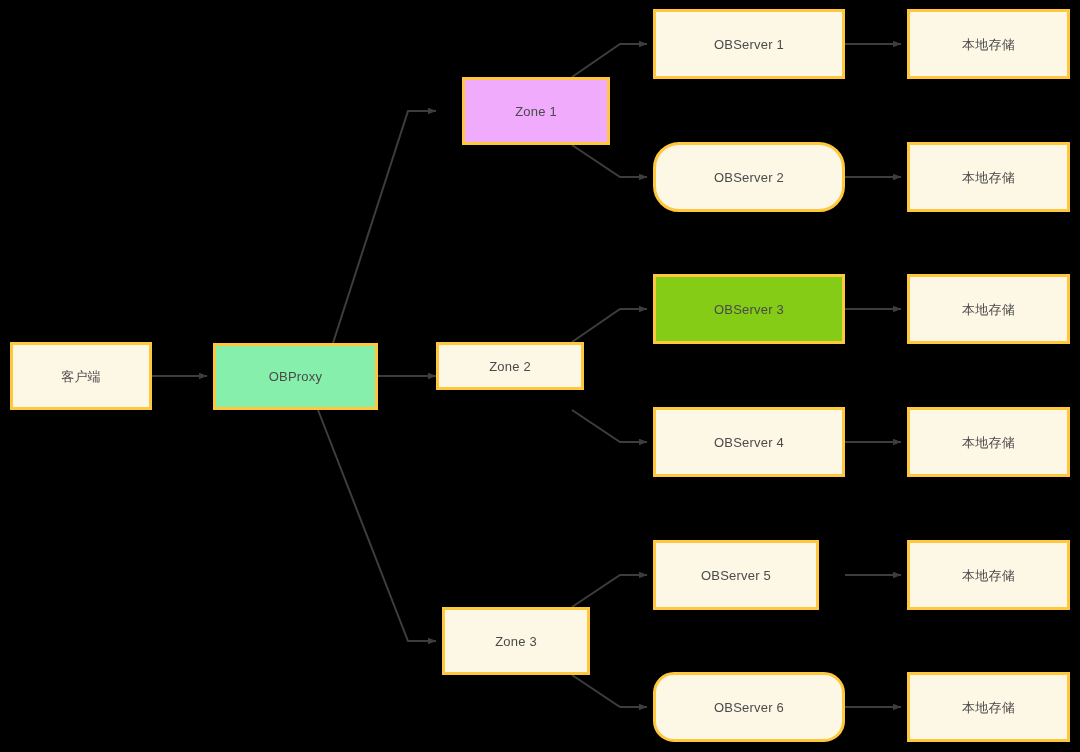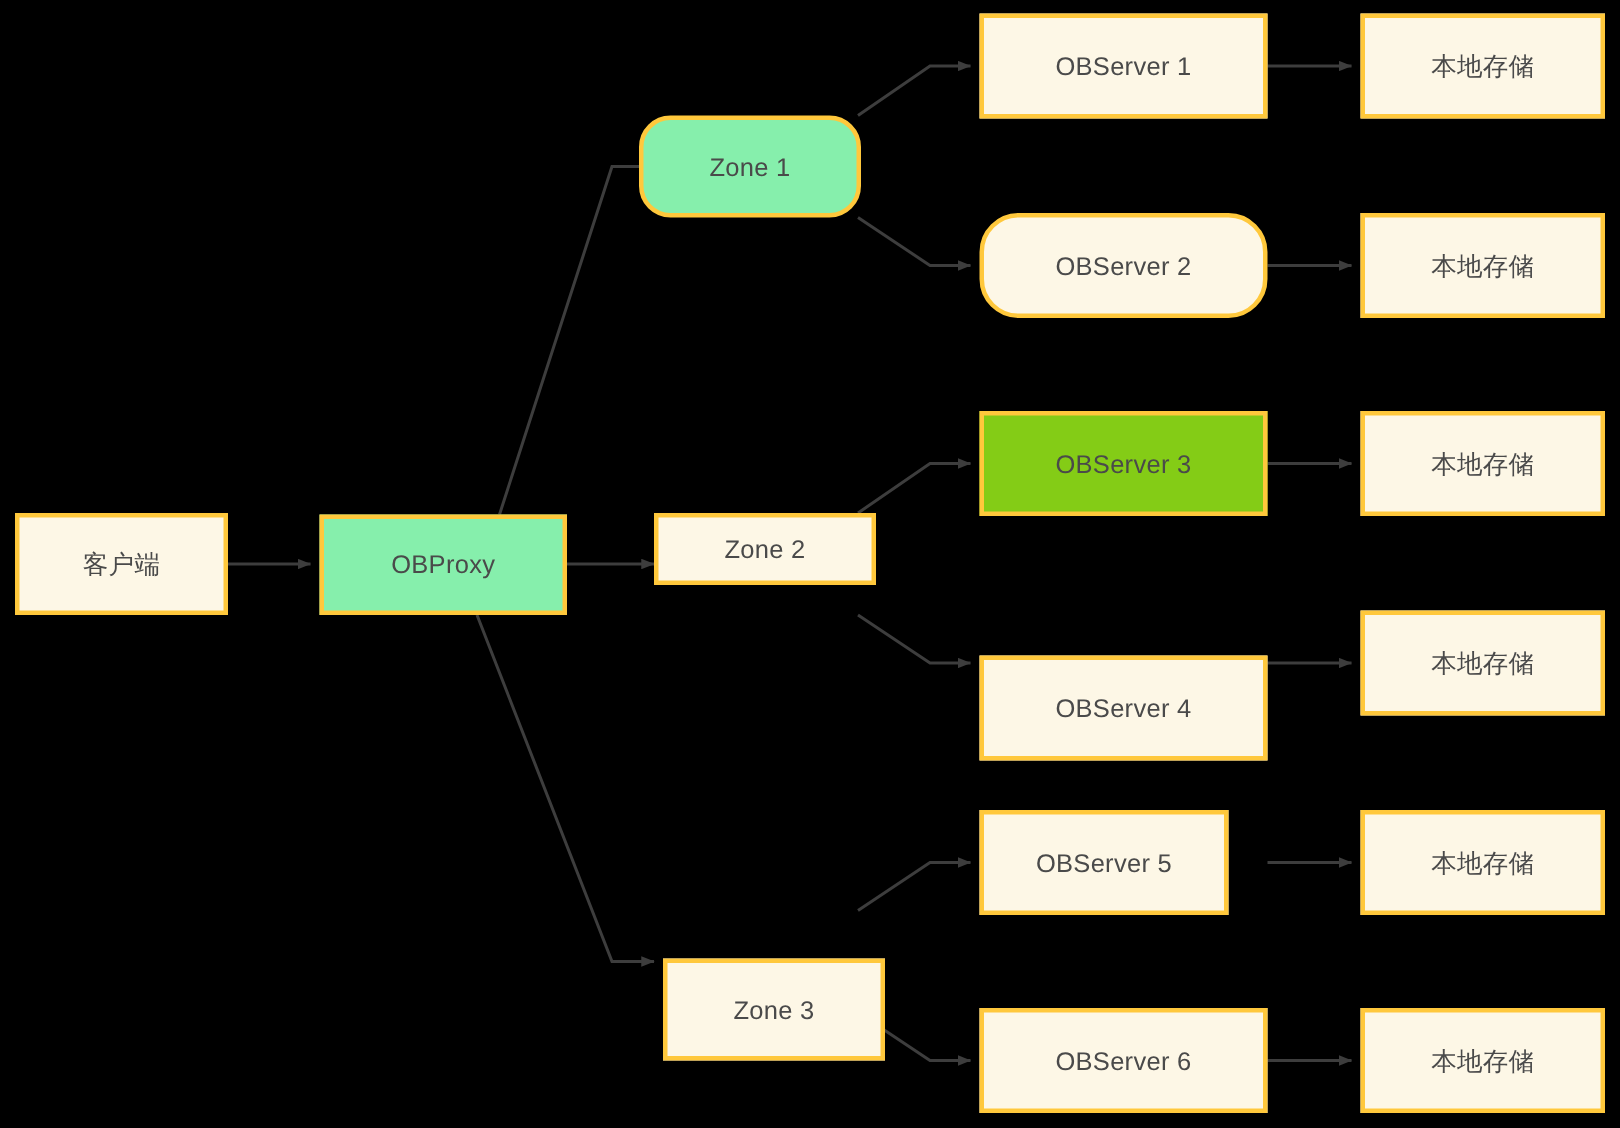--- a/index.html
+++ b/index.html
@@ -24,7 +24,7 @@
     align-items: center;
     justify-content: center;
     color: #4A4A4A;
-    font-size: 17px;
+    font-size: 13px;
     letter-spacing: 0.2px;
     white-space: nowrap;
   }

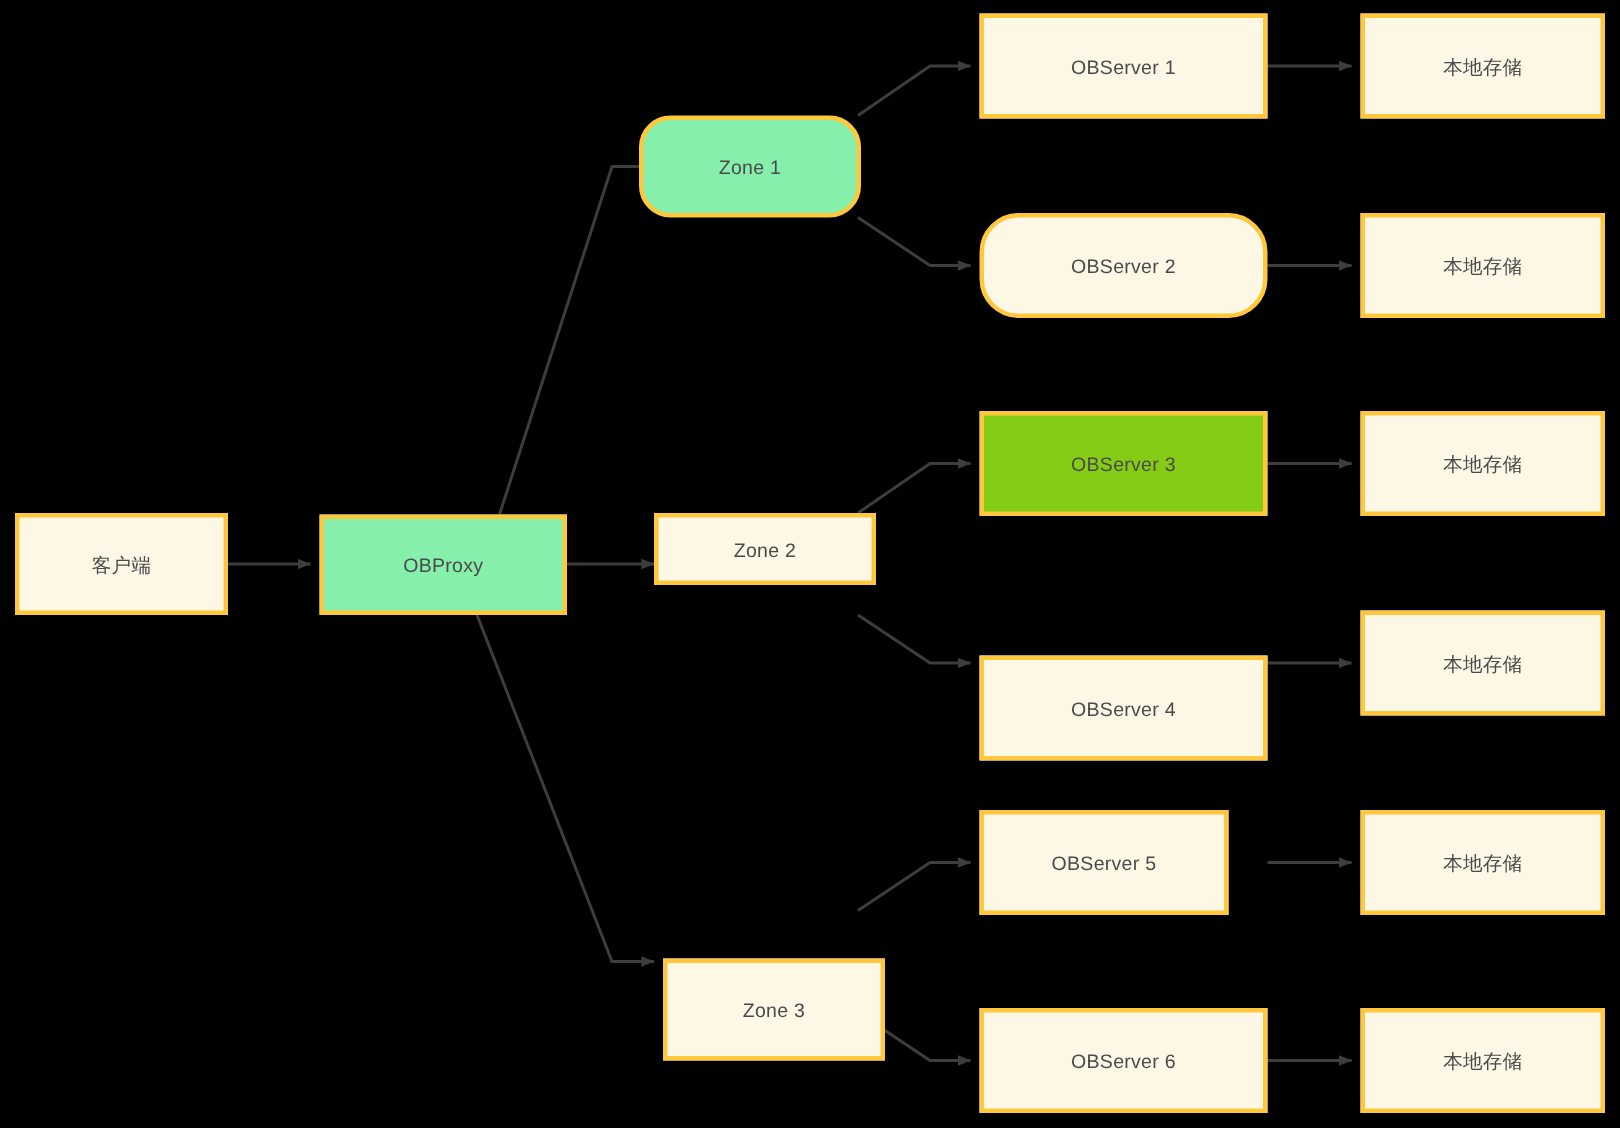--- a/index.html
+++ b/index.html
@@ -79,7 +79,7 @@
       <div class="node" style="left: 213px; top: 343px; width: 165px; height: 67px; background: #86efac; border-color: rgb(255, 200, 60); color: rgb(74, 74, 74);">
         <span class="node-label">OBProxy</span>
       </div>
-      <div class="node" style="left: 426px; top: 77px; width: 148px; height: 68px; background: #86efac; border-color: rgb(255, 200, 60); color: rgb(74, 74, 74); border-radius: 21px;">
+      <div class="node" style="left: 462px; top: 77px; width: 148px; height: 68px; background: #f0abfc; border-color: rgb(255, 200, 60); color: rgb(74, 74, 74);">
         <span class="node-label">Zone 1</span>
       </div>
       <div class="node" style="left: 436px; top: 342px; width: 148px; height: 48px; background: rgb(253, 247, 230); border-color: rgb(255, 200, 60); color: rgb(74, 74, 74);">

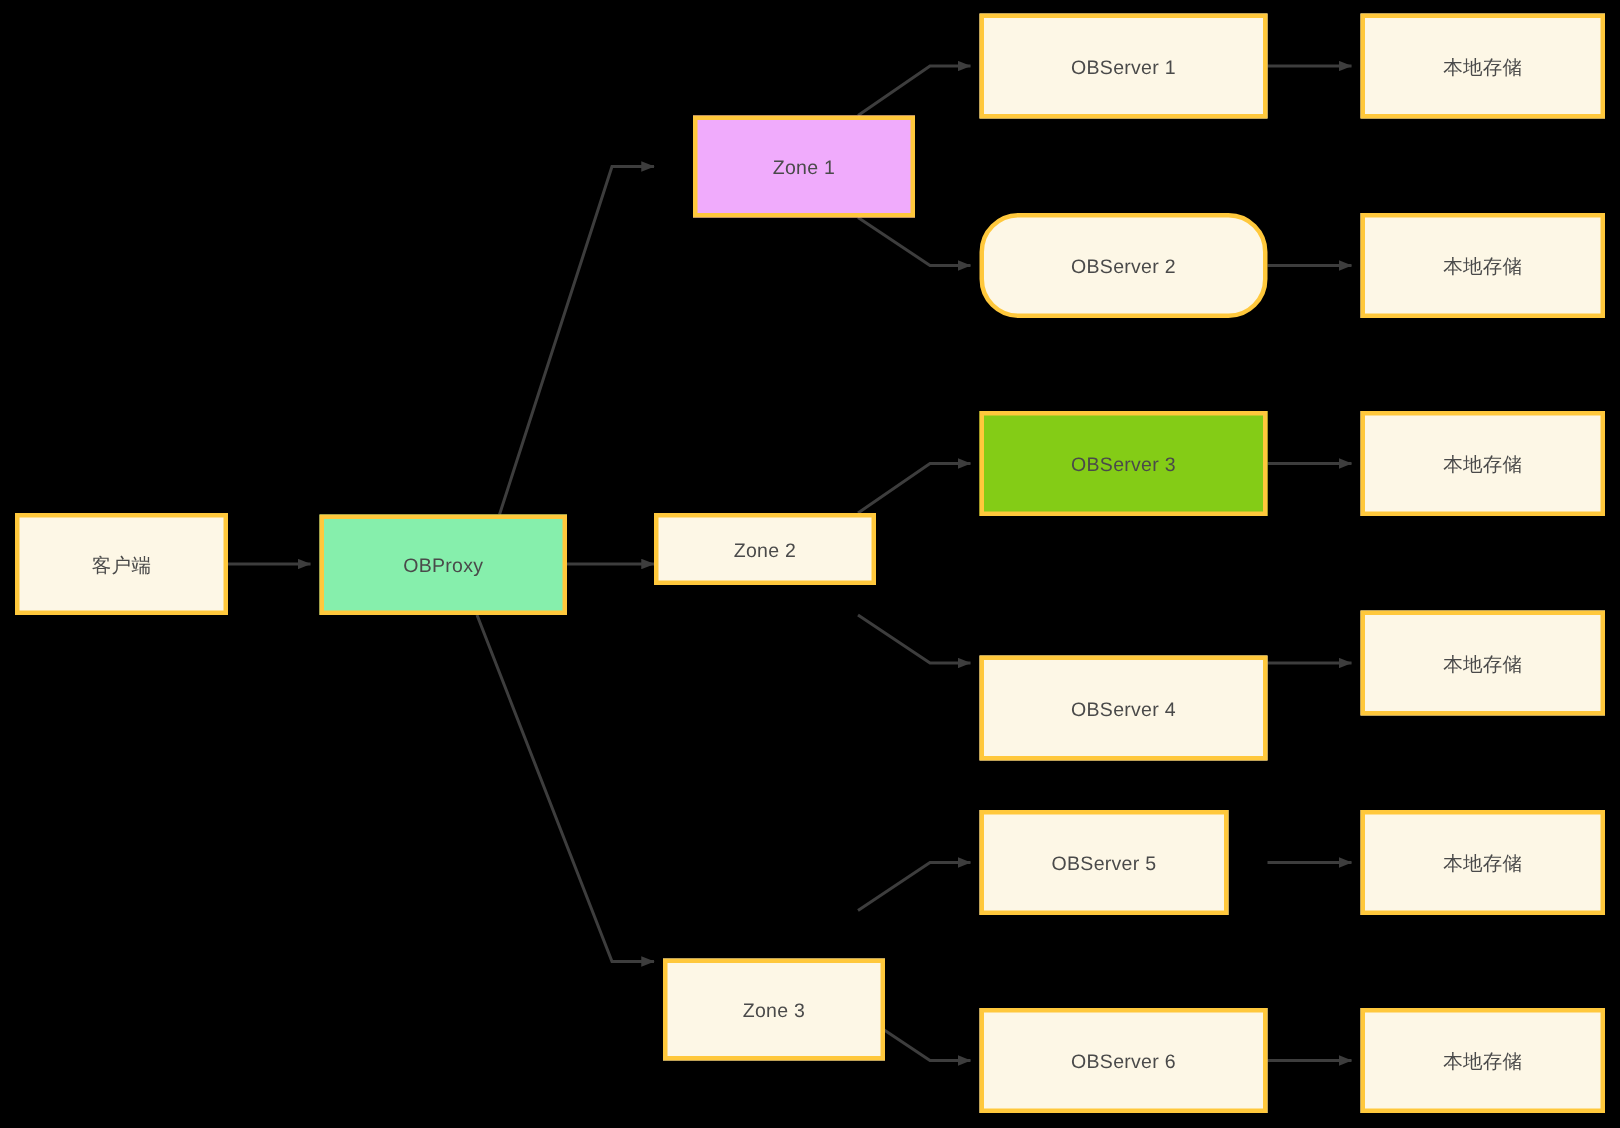--- a/index.html
+++ b/index.html
@@ -97,7 +97,7 @@
       <div class="node" style="left: 653px; top: 274px; width: 192px; height: 70px; background: #84cc16; border-color: rgb(255, 200, 60); color: rgb(74, 74, 74);">
         <span class="node-label">OBServer 3</span>
       </div>
-      <div class="node" style="left: 653px; top: 407px; width: 192px; height: 70px; background: rgb(253, 247, 230); border-color: rgb(255, 200, 60); color: rgb(74, 74, 74); margin-top: 30px;">
+      <div class="node" style="left: 653px; top: 407px; width: 192px; height: 70px; background: rgb(253, 247, 230); border-color: rgb(255, 200, 60); color: rgb(74, 74, 74);">
         <span class="node-label">OBServer 4</span>
       </div>
       <div class="node" style="left: 653px; top: 540px; width: 166px; height: 70px; background: rgb(253, 247, 230); border-color: rgb(255, 200, 60); color: rgb(74, 74, 74);">

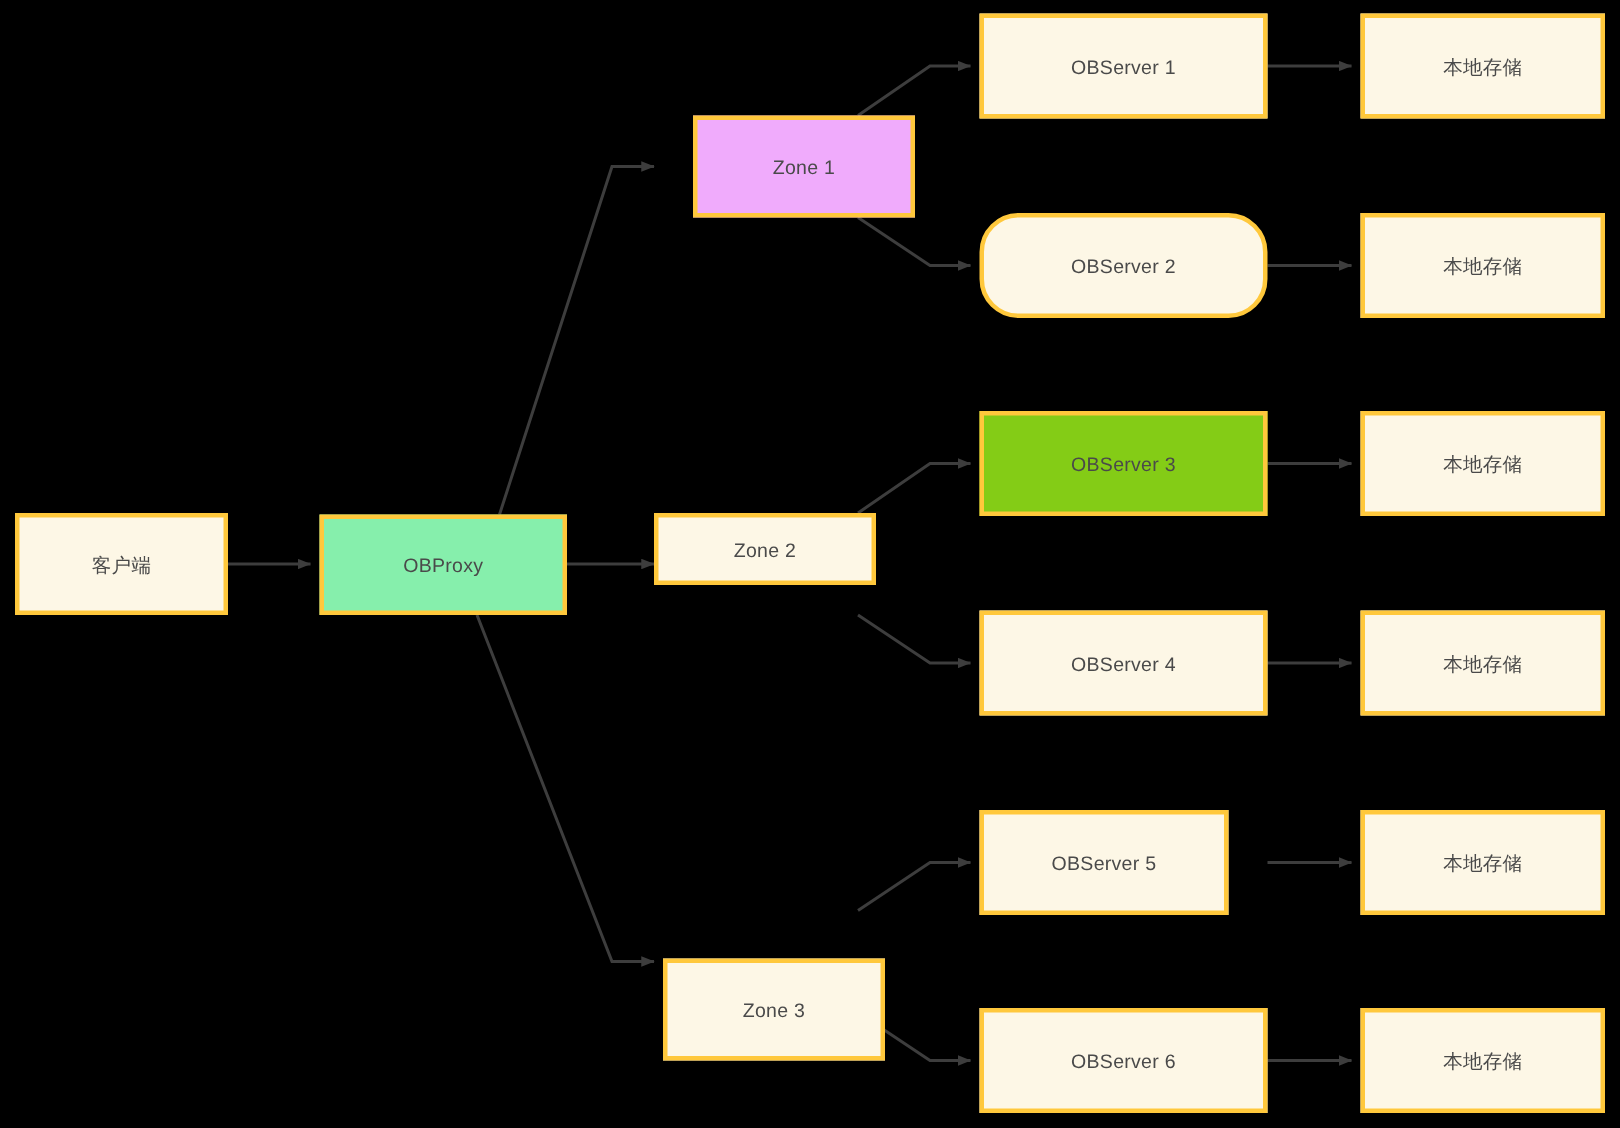--- a/index.html
+++ b/index.html
@@ -85,7 +85,7 @@
       <div class="node" style="left: 436px; top: 342px; width: 148px; height: 48px; background: rgb(253, 247, 230); border-color: rgb(255, 200, 60); color: rgb(74, 74, 74);">
         <span class="node-label">Zone 2</span>
       </div>
-      <div class="node" style="left: 442px; top: 607px; width: 148px; height: 68px; background: rgb(253, 247, 230); border-color: rgb(255, 200, 60); color: rgb(74, 74, 74); margin-top: 32px;">
+      <div class="node" style="left: 442px; top: 607px; width: 148px; height: 68px; background: rgb(253, 247, 230); border-color: rgb(255, 200, 60); color: rgb(74, 74, 74);">
         <span class="node-label">Zone 3</span>
       </div>
       <div class="node" style="left: 653px; top: 9px; width: 192px; height: 70px; background: rgb(253, 247, 230); border-color: rgb(255, 200, 60); color: rgb(74, 74, 74);">

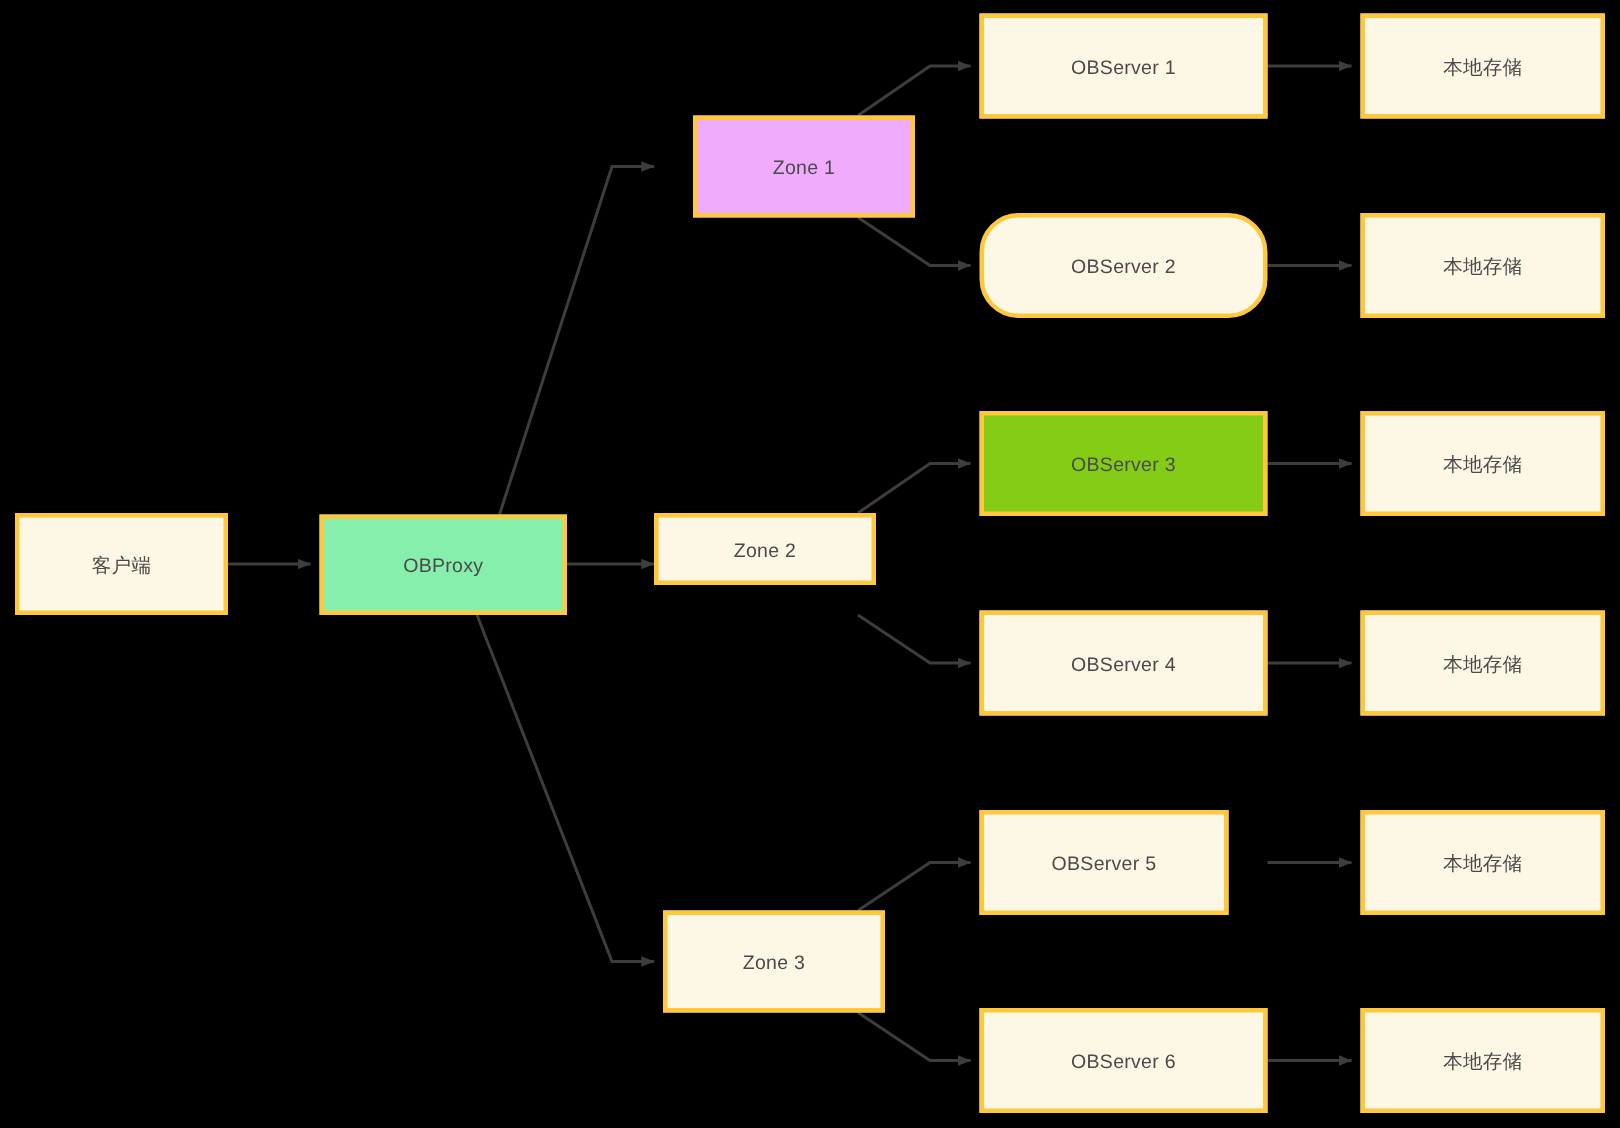--- a/index.html
+++ b/index.html
@@ -103,7 +103,7 @@
       <div class="node" style="left: 653px; top: 540px; width: 166px; height: 70px; background: rgb(253, 247, 230); border-color: rgb(255, 200, 60); color: rgb(74, 74, 74);">
         <span class="node-label">OBServer 5</span>
       </div>
-      <div class="node" style="left: 653px; top: 672px; width: 192px; height: 70px; background: rgb(253, 247, 230); border-color: rgb(255, 200, 60); color: rgb(74, 74, 74);">
+      <div class="node" style="left: 653px; top: 672px; width: 192px; height: 70px; background: rgb(253, 247, 230); border-color: rgb(255, 200, 60); color: rgb(74, 74, 74); border-radius: 21px;">
         <span class="node-label">OBServer 6</span>
       </div>
       <div class="node" style="left: 907px; top: 9px; width: 163px; height: 70px; background: rgb(253, 247, 230); border-color: rgb(255, 200, 60); color: rgb(74, 74, 74);">

